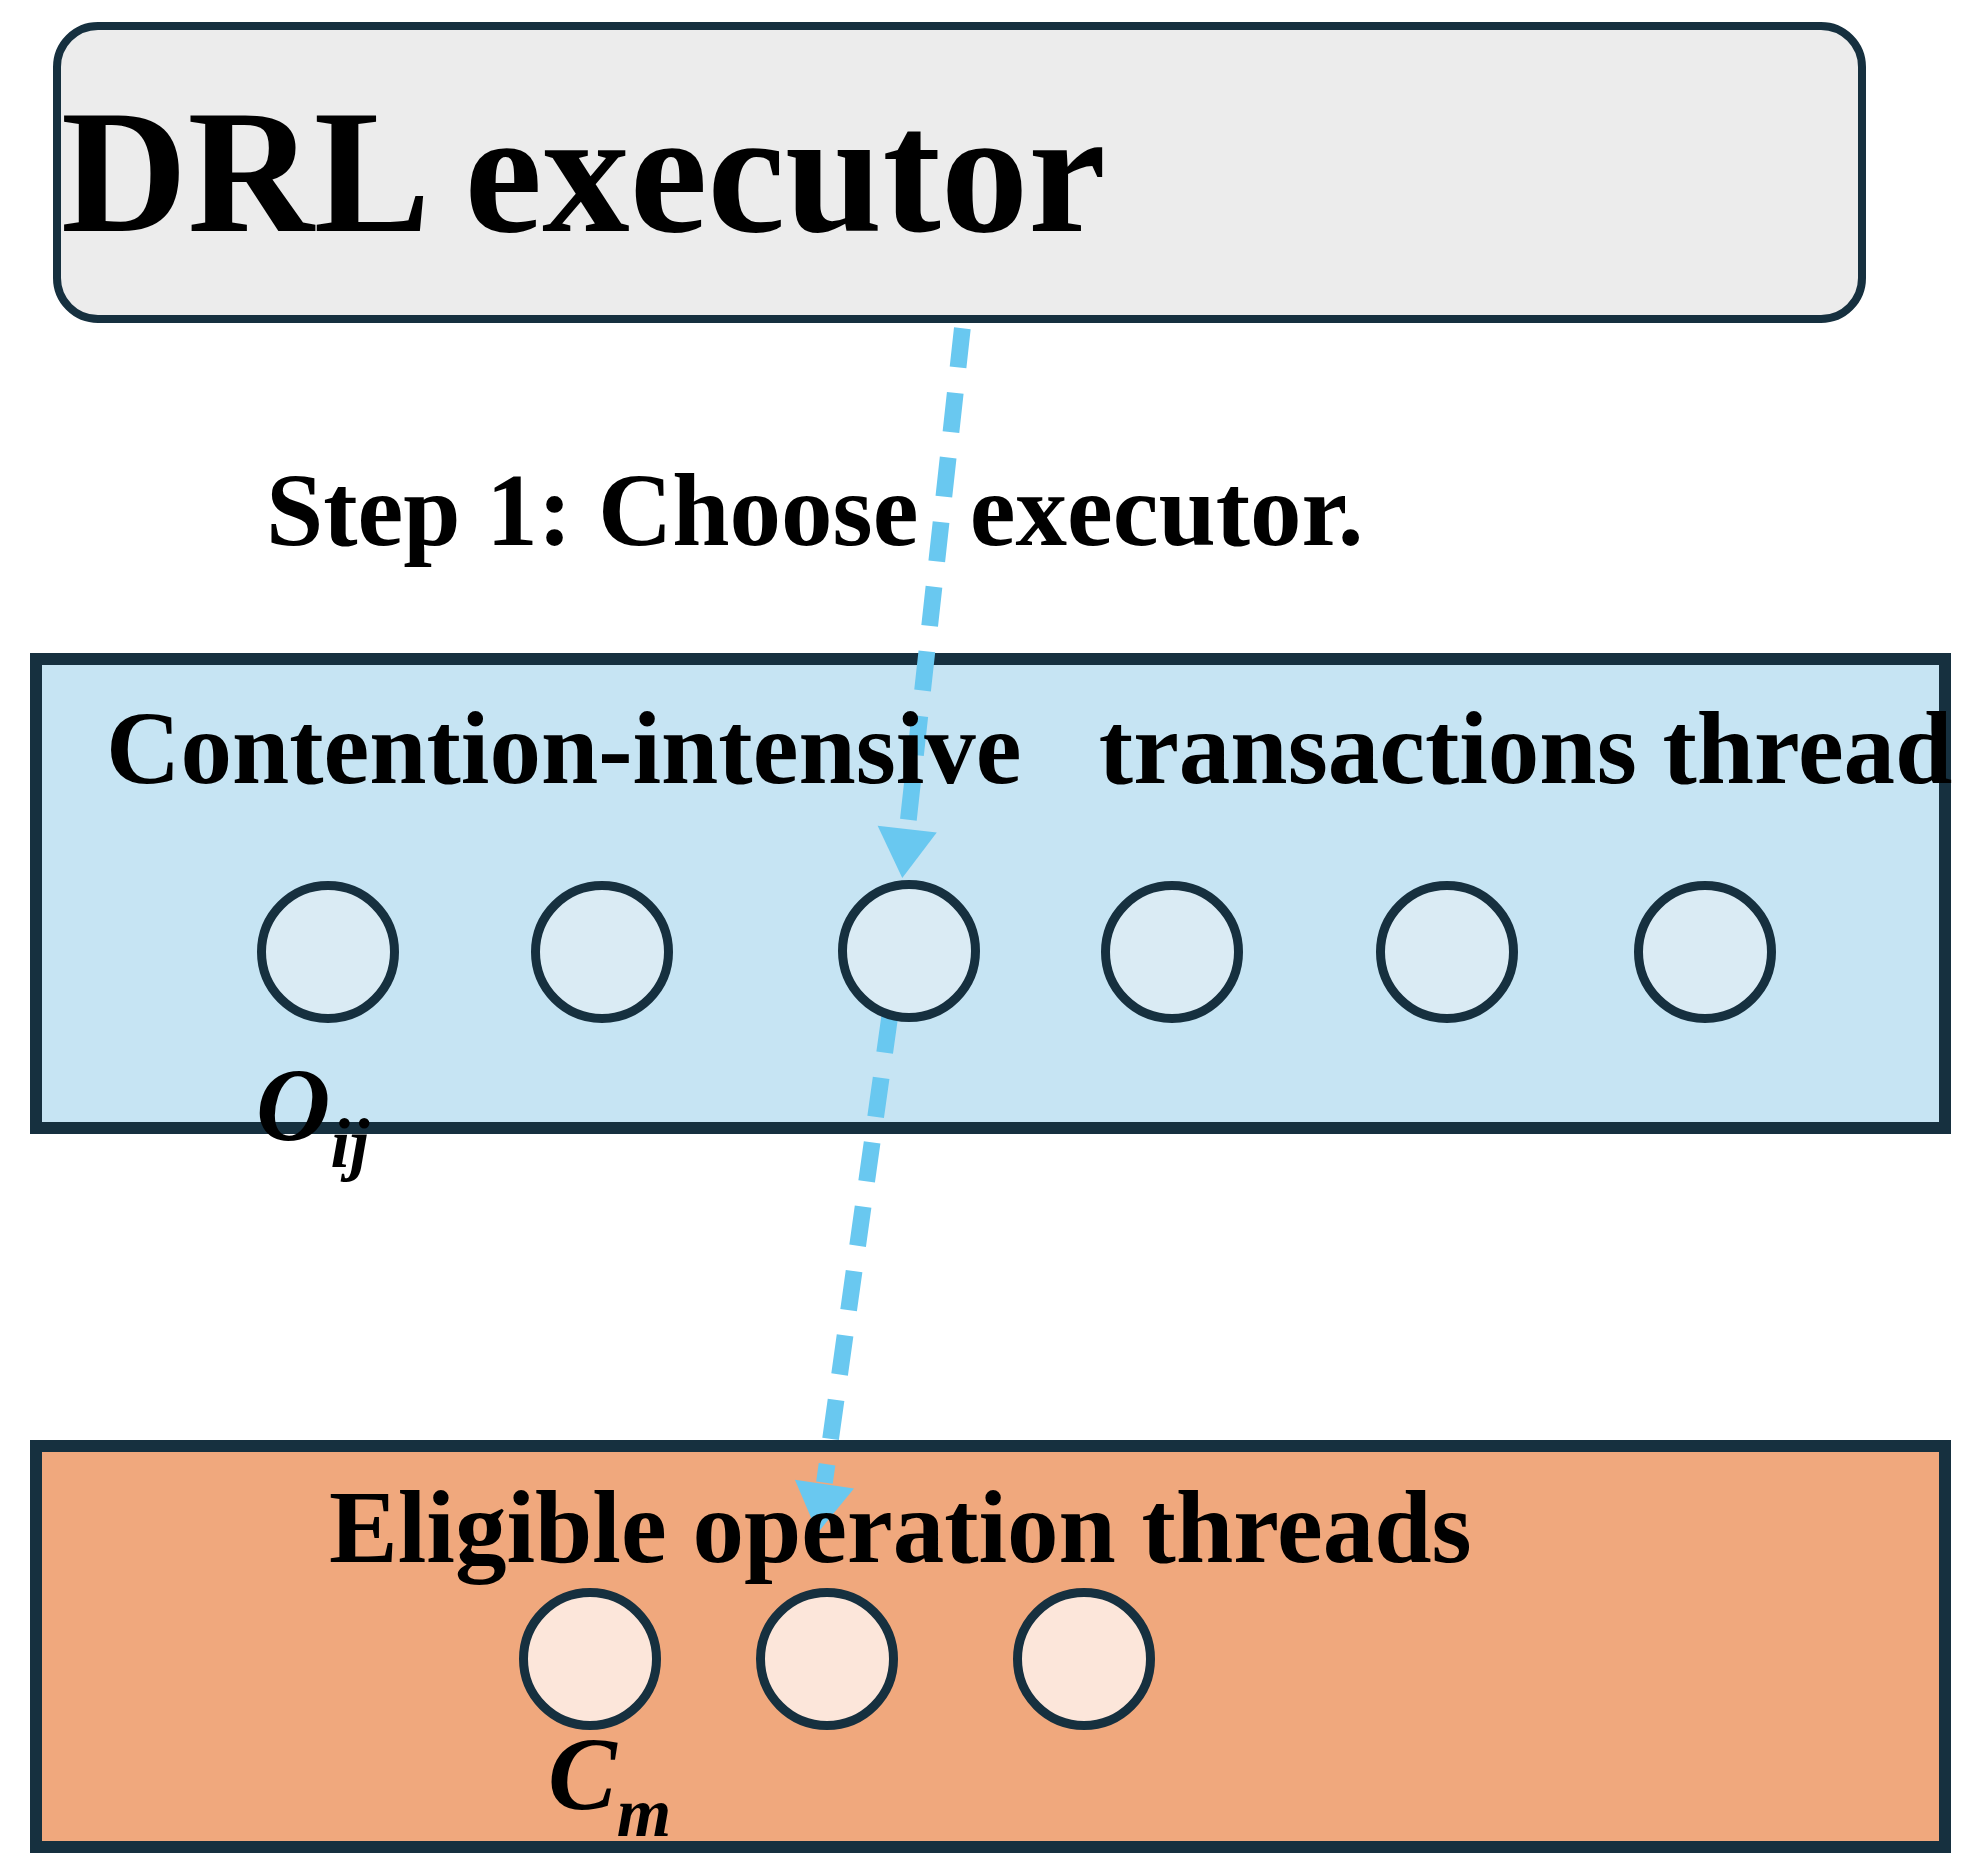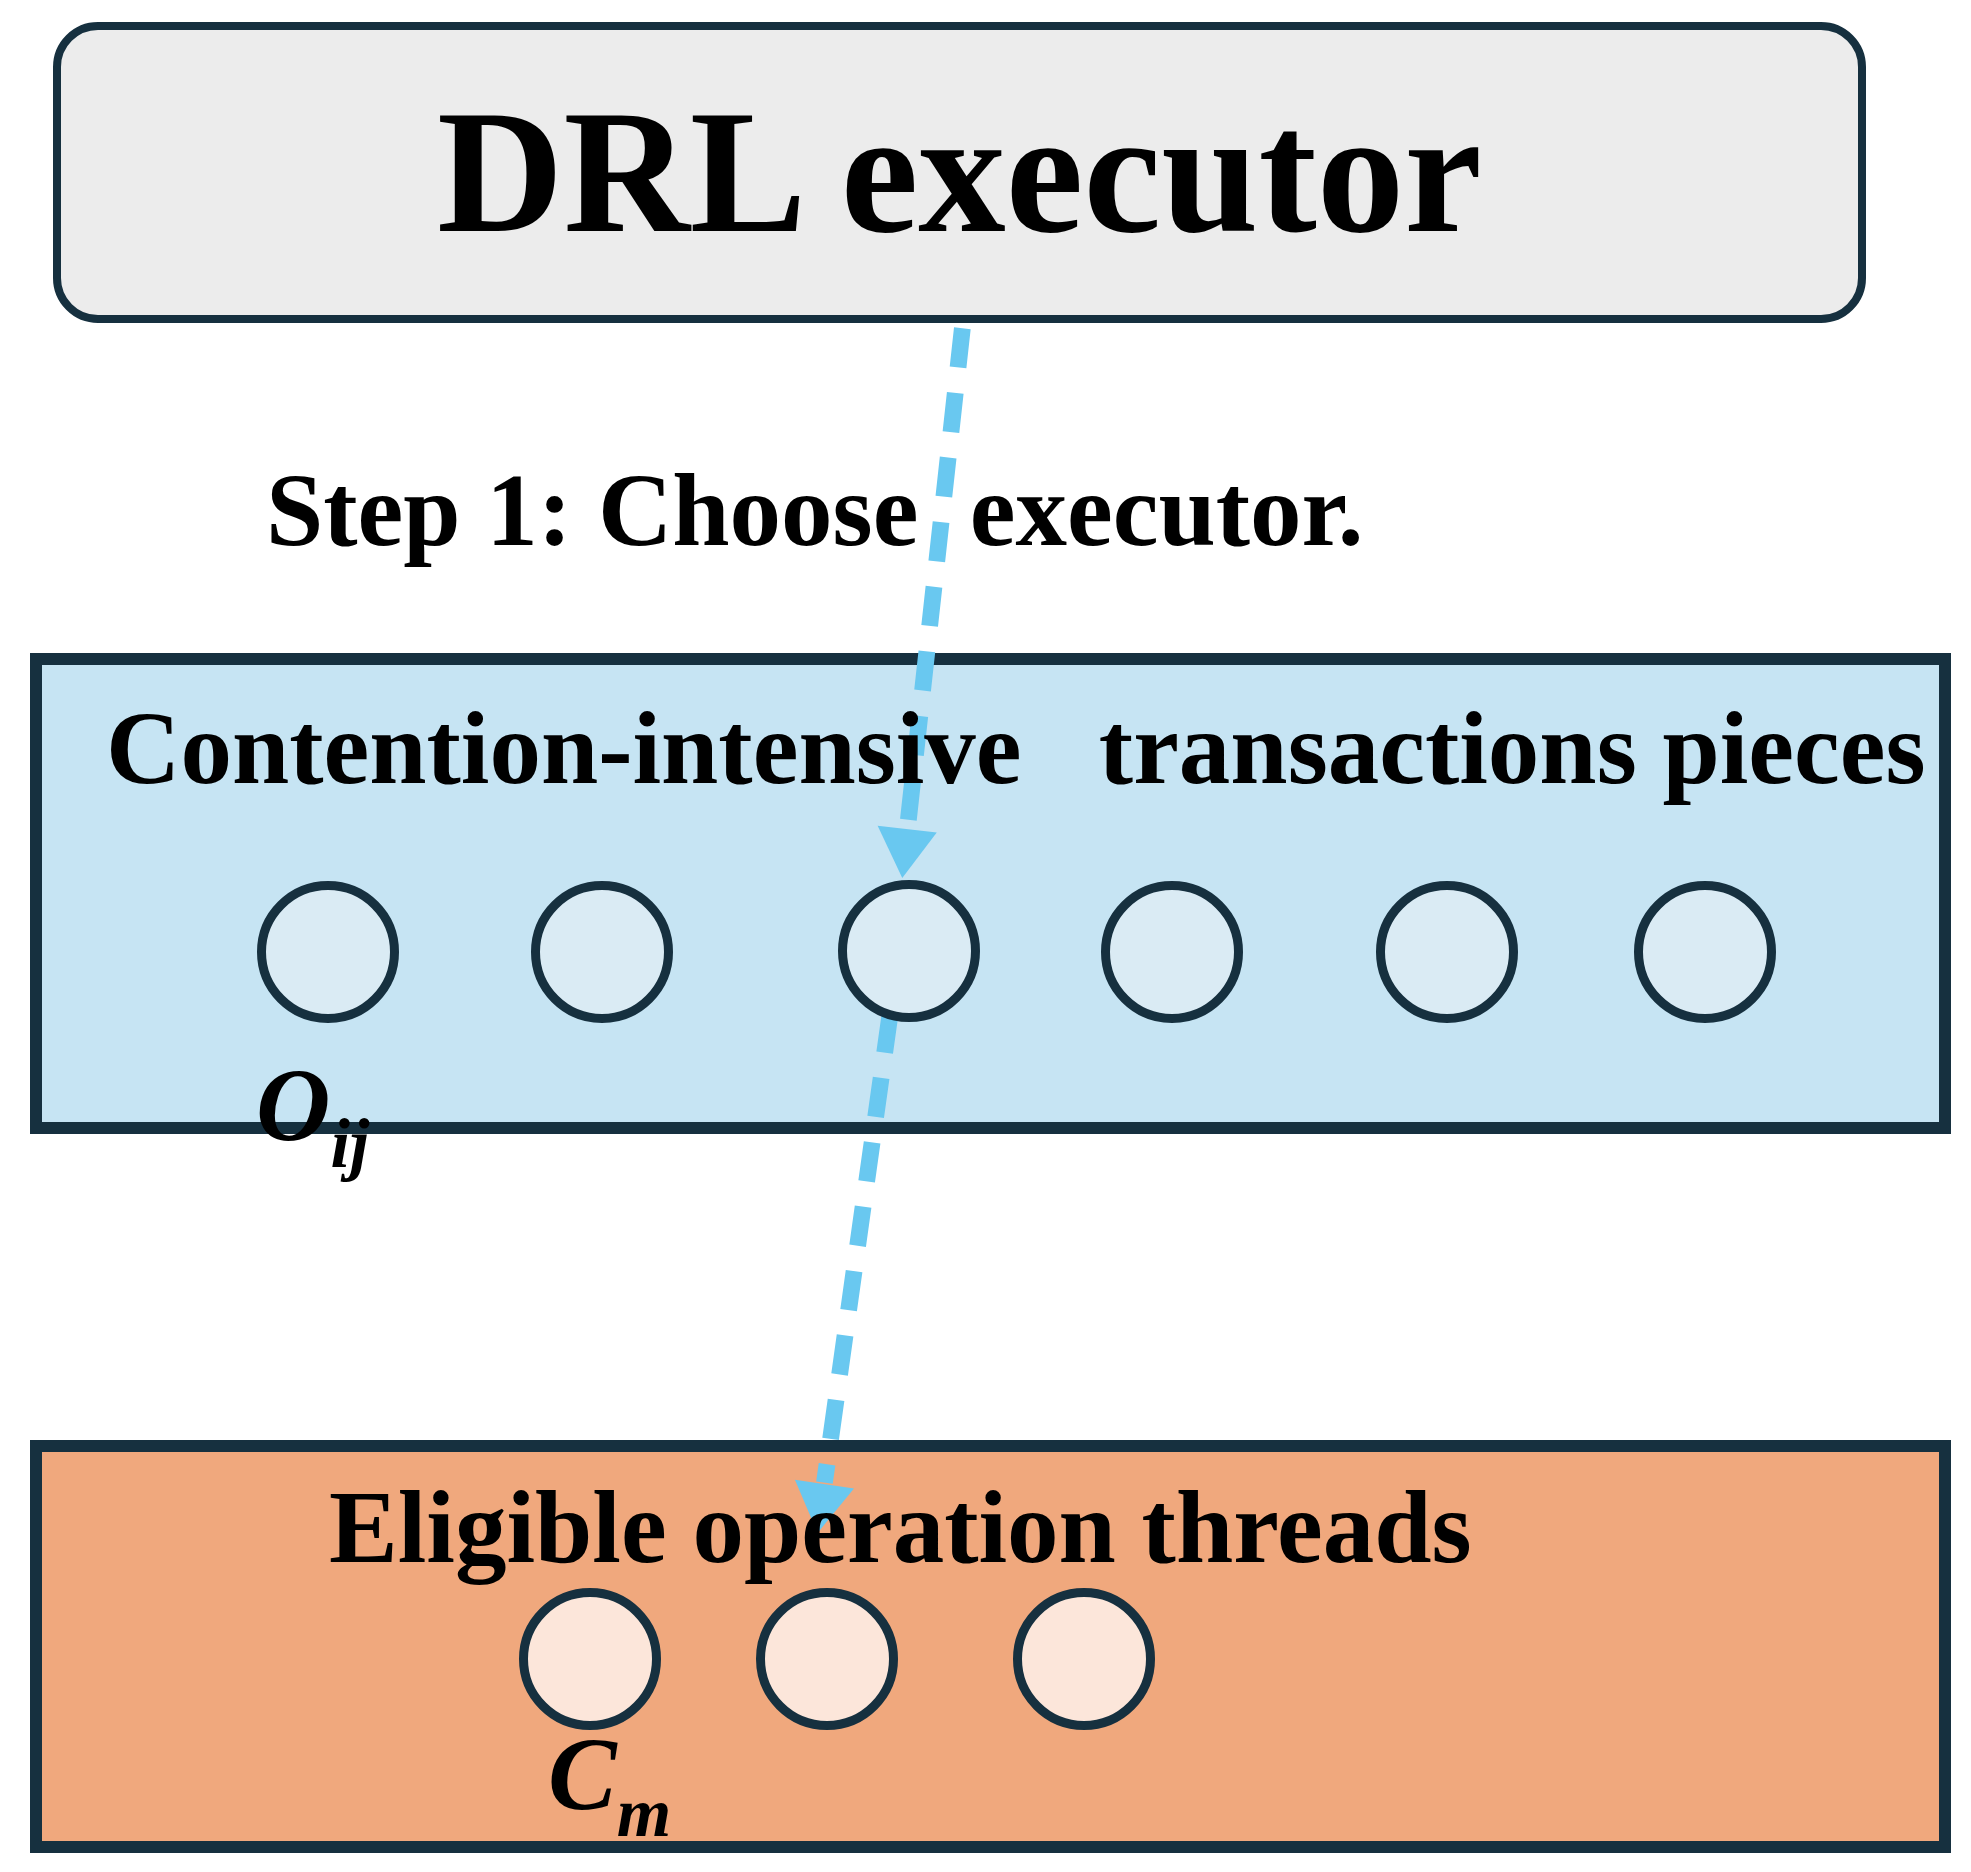--- a/index.html
+++ b/index.html
@@ -27,7 +27,7 @@
     background:var(--gray-fill);
     border:8.9px solid var(--navy);
     border-radius:45px;
-    display:flex;align-items:center;justify-content:center;
+    display:flex;align-items:center;justify-content:flex-start;
   }
   .drl-label{
     font-size:175px;font-weight:bold;color:var(--text);

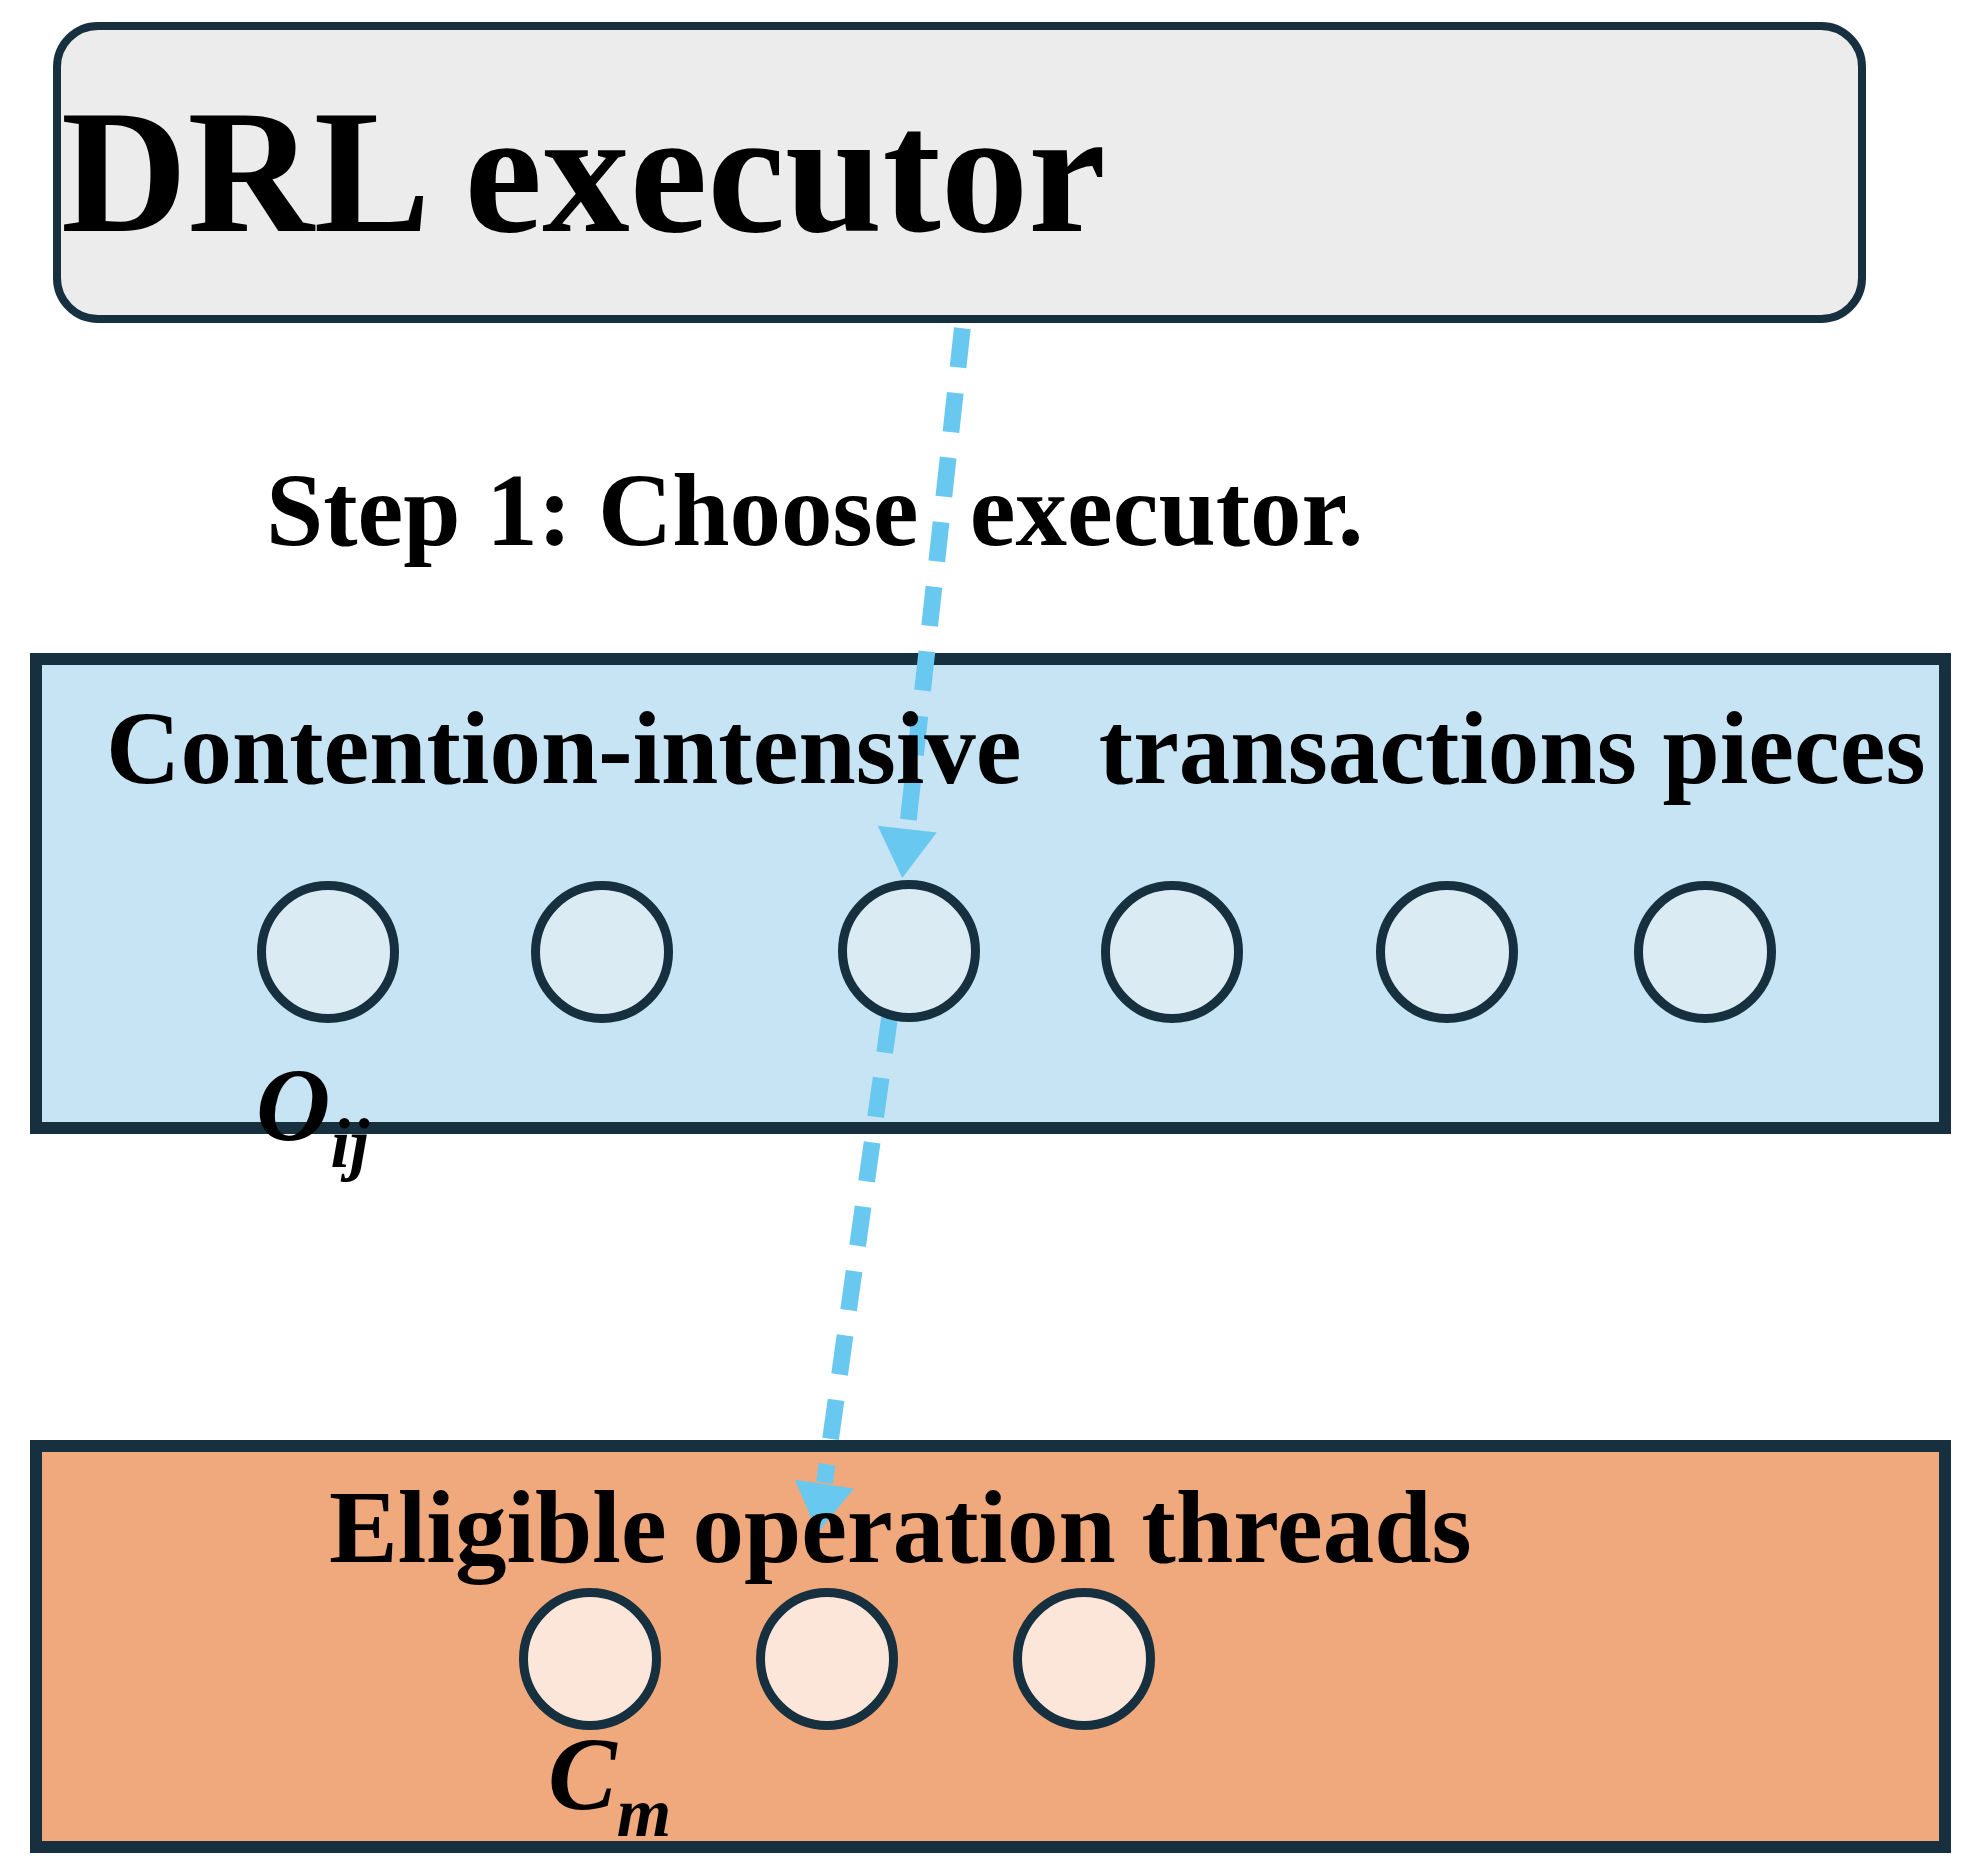--- a/index.html
+++ b/index.html
@@ -106,7 +106,7 @@
 
   <div class="step-label step1">Step 1: Choose  executor.</div>
 
-  <div class="box-title blue-title">Contention-intensive   transactions pieces</div>
+  <div class="box-title blue-title">Contention-intensive   transactions thread</div>
 
   <div class="circle op-circle" style="left:257px;top:881px;"></div>
   <div class="circle op-circle" style="left:531px;top:881px;"></div>

